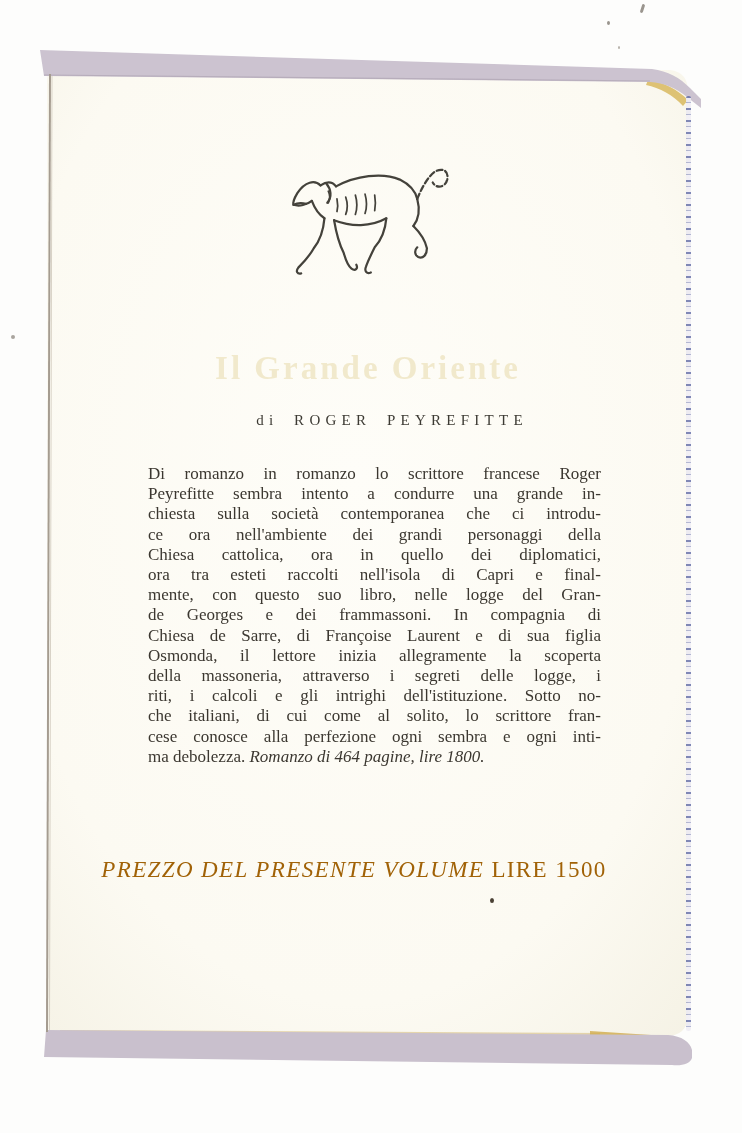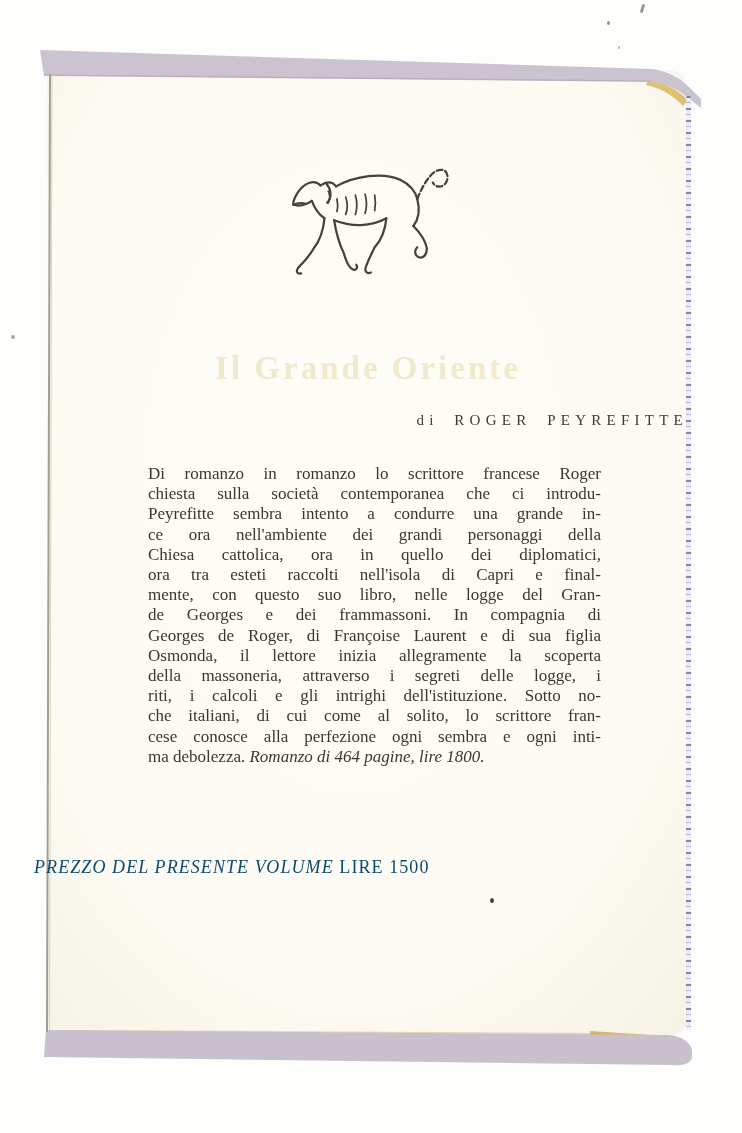--- a/index.html
+++ b/index.html
@@ -20,8 +20,9 @@
   }
   .byline{
     position:absolute;left:48px;top:412px;width:640px;
-    text-align:right;font-size:15px;letter-spacing:0.35em;word-spacing:0.45em;
+    text-align:center;font-size:15px;letter-spacing:0.35em;word-spacing:0.45em;
     color:#3c3a33;
+    padding-left:24px;
   }
   .blurb{
     position:absolute;left:148px;top:464px;width:453px;

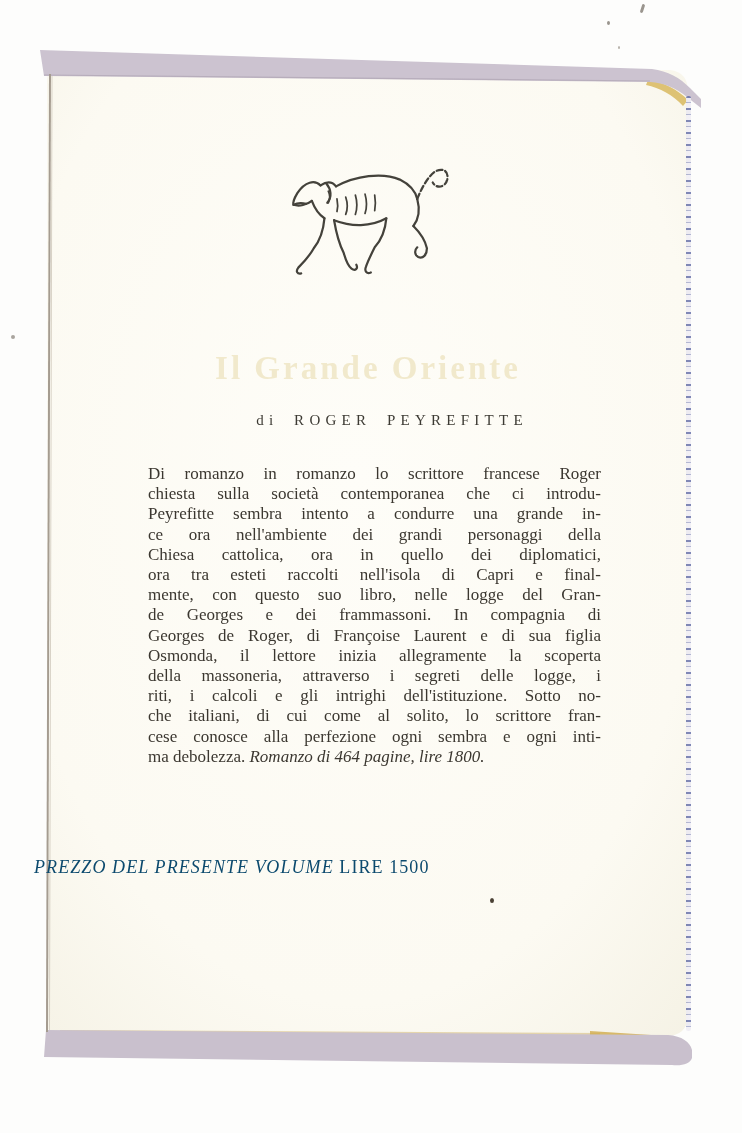--- a/index.html
+++ b/index.html
@@ -117,8 +117,8 @@
 
     <div class="blurb">
         <div class="jline"><span>Di romanzo in romanzo lo scrittore francese Roger</span></div>
+        <div class="jline"><span>Peyrefitte sembra intento a condurre una grande in-</span></div>
         <div class="jline"><span>chiesta sulla società contemporanea che ci introdu-</span></div>
-        <div class="jline"><span>Peyrefitte sembra intento a condurre una grande in-</span></div>
         <div class="jline"><span>ce ora nell'ambiente dei grandi personaggi della</span></div>
         <div class="jline"><span>Chiesa cattolica, ora in quello dei diplomatici,</span></div>
         <div class="jline"><span>ora tra esteti raccolti nell'isola di Capri e final-</span></div>

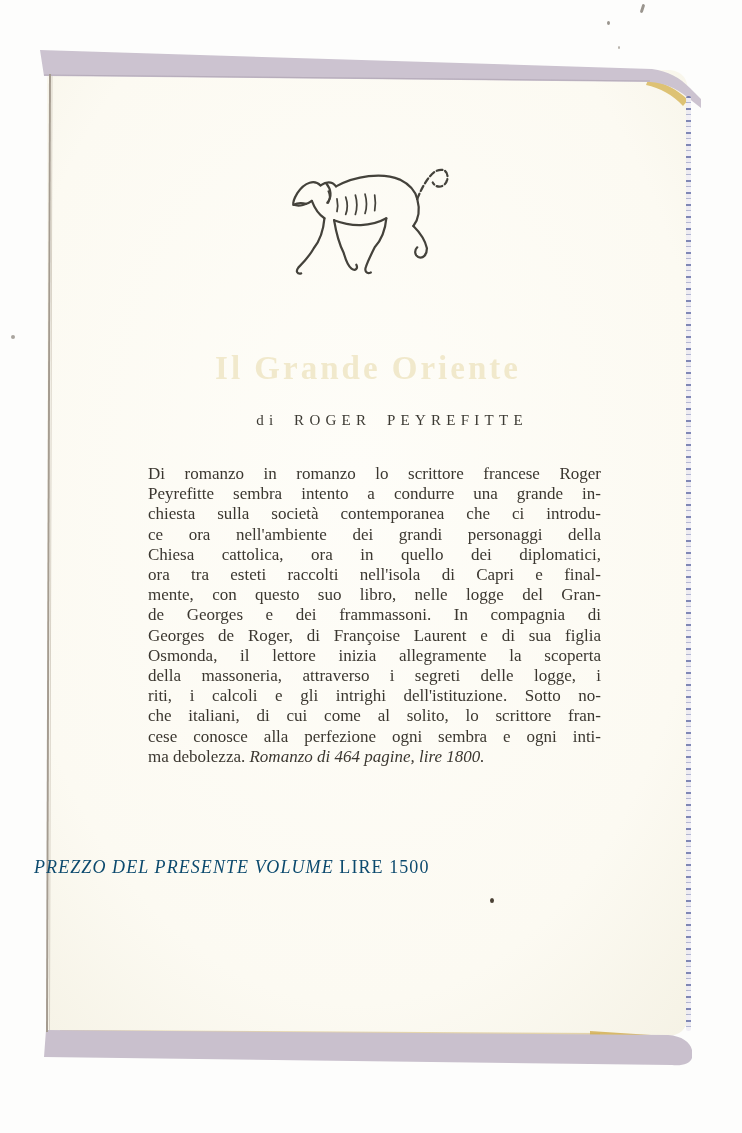--- a/index.html
+++ b/index.html
@@ -124,7 +124,7 @@
         <div class="jline"><span>ora tra esteti raccolti nell'isola di Capri e final-</span></div>
         <div class="jline"><span>mente, con questo suo libro, nelle logge del Gran-</span></div>
         <div class="jline"><span>de Georges e dei frammassoni. In compagnia di</span></div>
-        <div class="jline"><span>Georges de Roger, di Françoise Laurent e di sua figlia</span></div>
+        <div class="jline"><span>Chiesa de Sarre, di Françoise Laurent e di sua figlia</span></div>
         <div class="jline"><span>Osmonda, il lettore inizia allegramente la scoperta</span></div>
         <div class="jline"><span>della massoneria, attraverso i segreti delle logge, i</span></div>
         <div class="jline"><span>riti, i calcoli e gli intrighi dell'istituzione. Sotto no-</span></div>

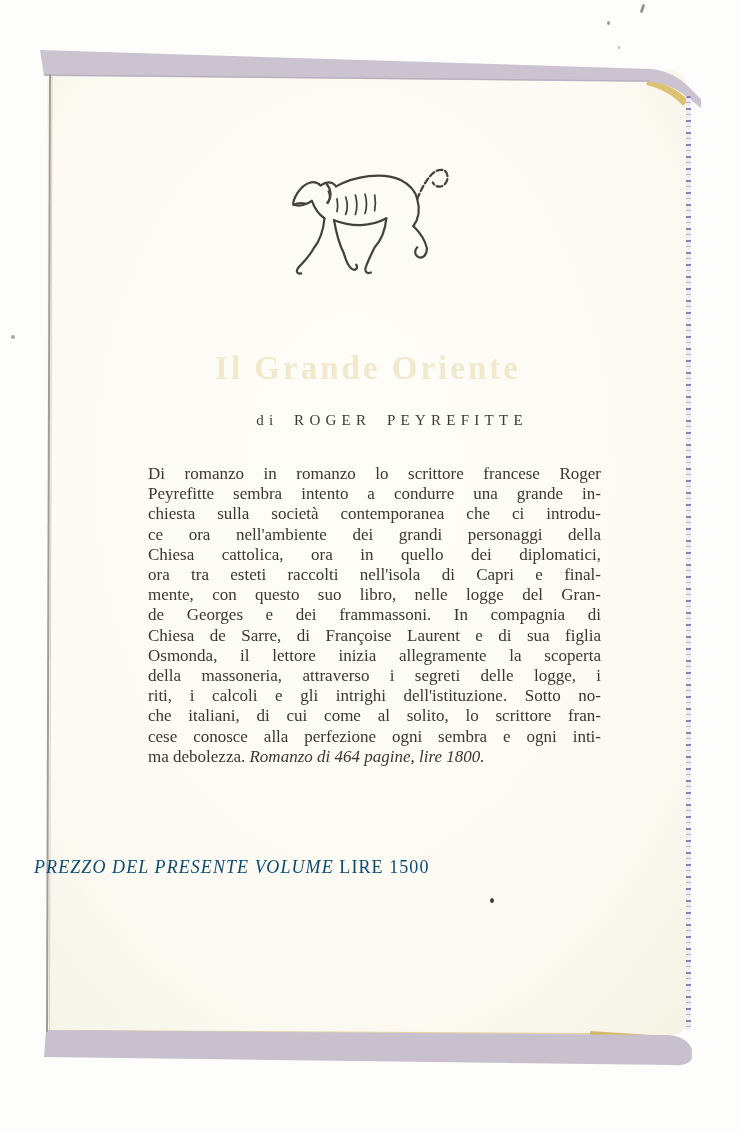--- a/index.html
+++ b/index.html
@@ -34,7 +34,7 @@
 
   .price-line{
     position:absolute;left:34px;top:857px;width:640px;
-    text-align:left;font-size:18px;color:#0c4a6e;letter-spacing:0.06em;
+    text-align:center;font-size:23px;color:#a16207;letter-spacing:0.06em;
   }
   .price-line .it{font-style:italic;}
   .price-line .ro{font-style:normal;}

